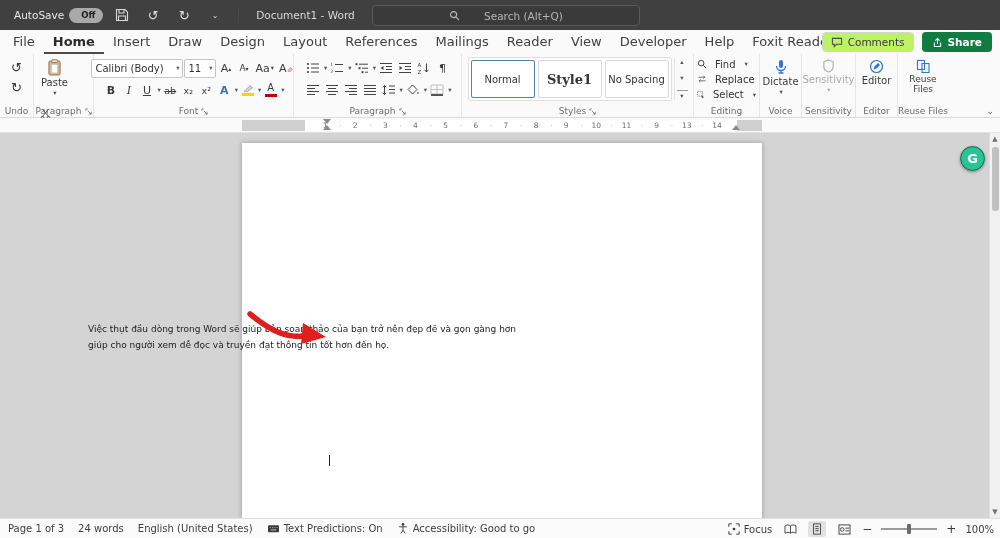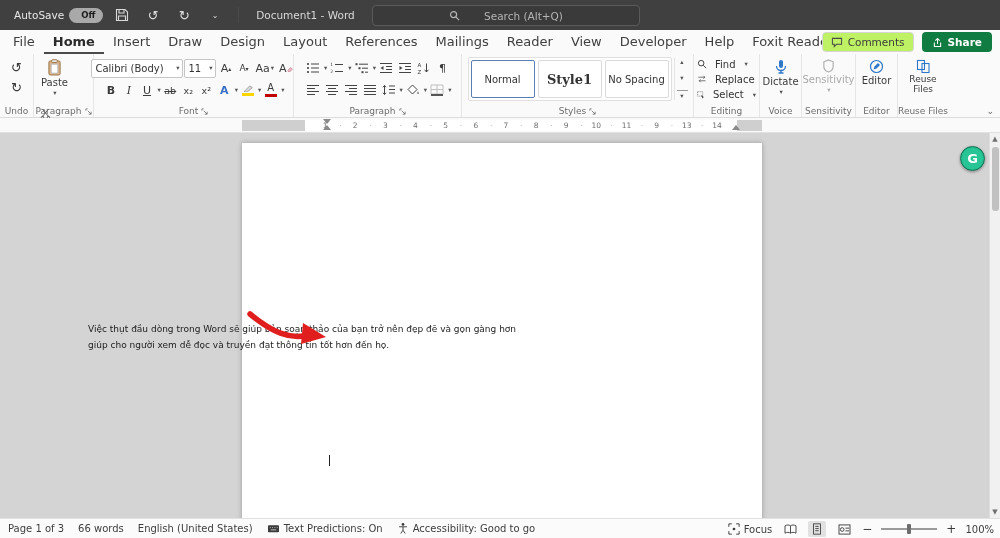--- a/index.html
+++ b/index.html
@@ -532,7 +532,7 @@
 <div id="statusbar">
   <div class="sb-left">
     <span class="sb-item">Page 1 of 3</span>
-    <span class="sb-item">66 words</span>
+    <span class="sb-item">24 words</span>
     <span class="sb-item">English (United States)</span>
     <span class="sb-item">
       <svg width="13" height="11" viewBox="0 0 14 12">

